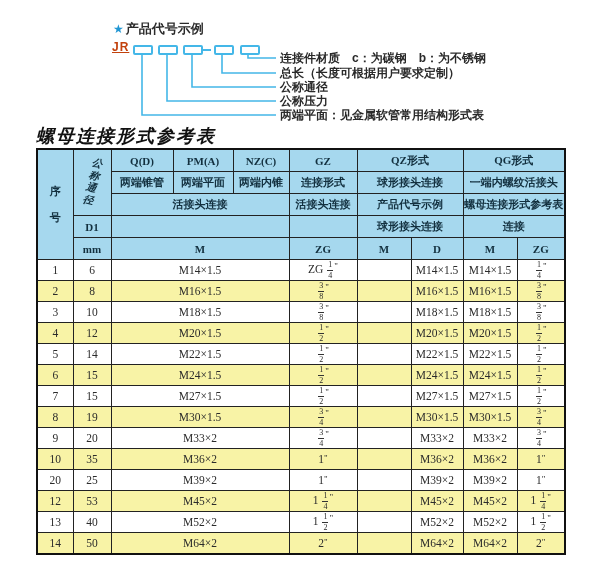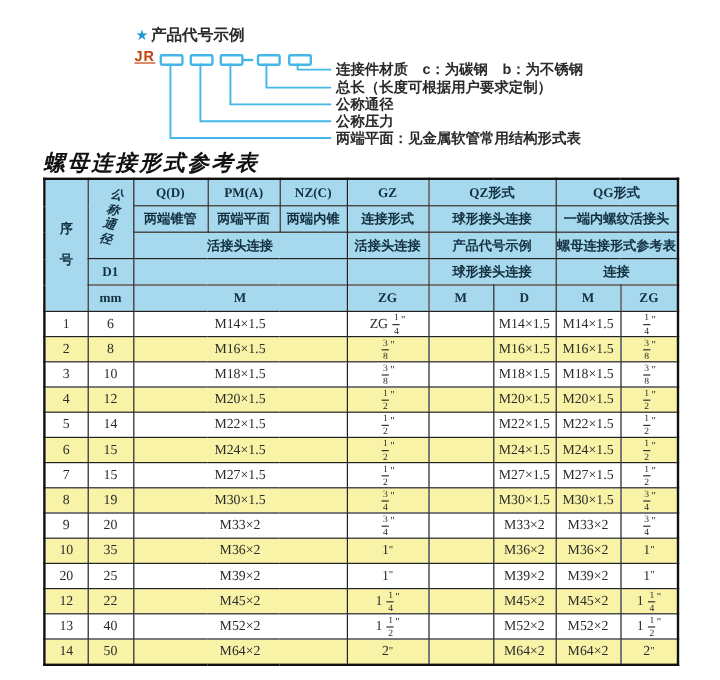--- a/index.html
+++ b/index.html
@@ -235,7 +235,7 @@
         </tr>
         <tr class="alt">
           <td>12</td>
-          <td>22</td>
+          <td>53</td>
           <td colspan="3">M45×2</td>
           <td>1 <span class="frac"><span class="fn">1</span><span class="fd">4</span></span><span class="inch">"</span></td>
           <td></td>

